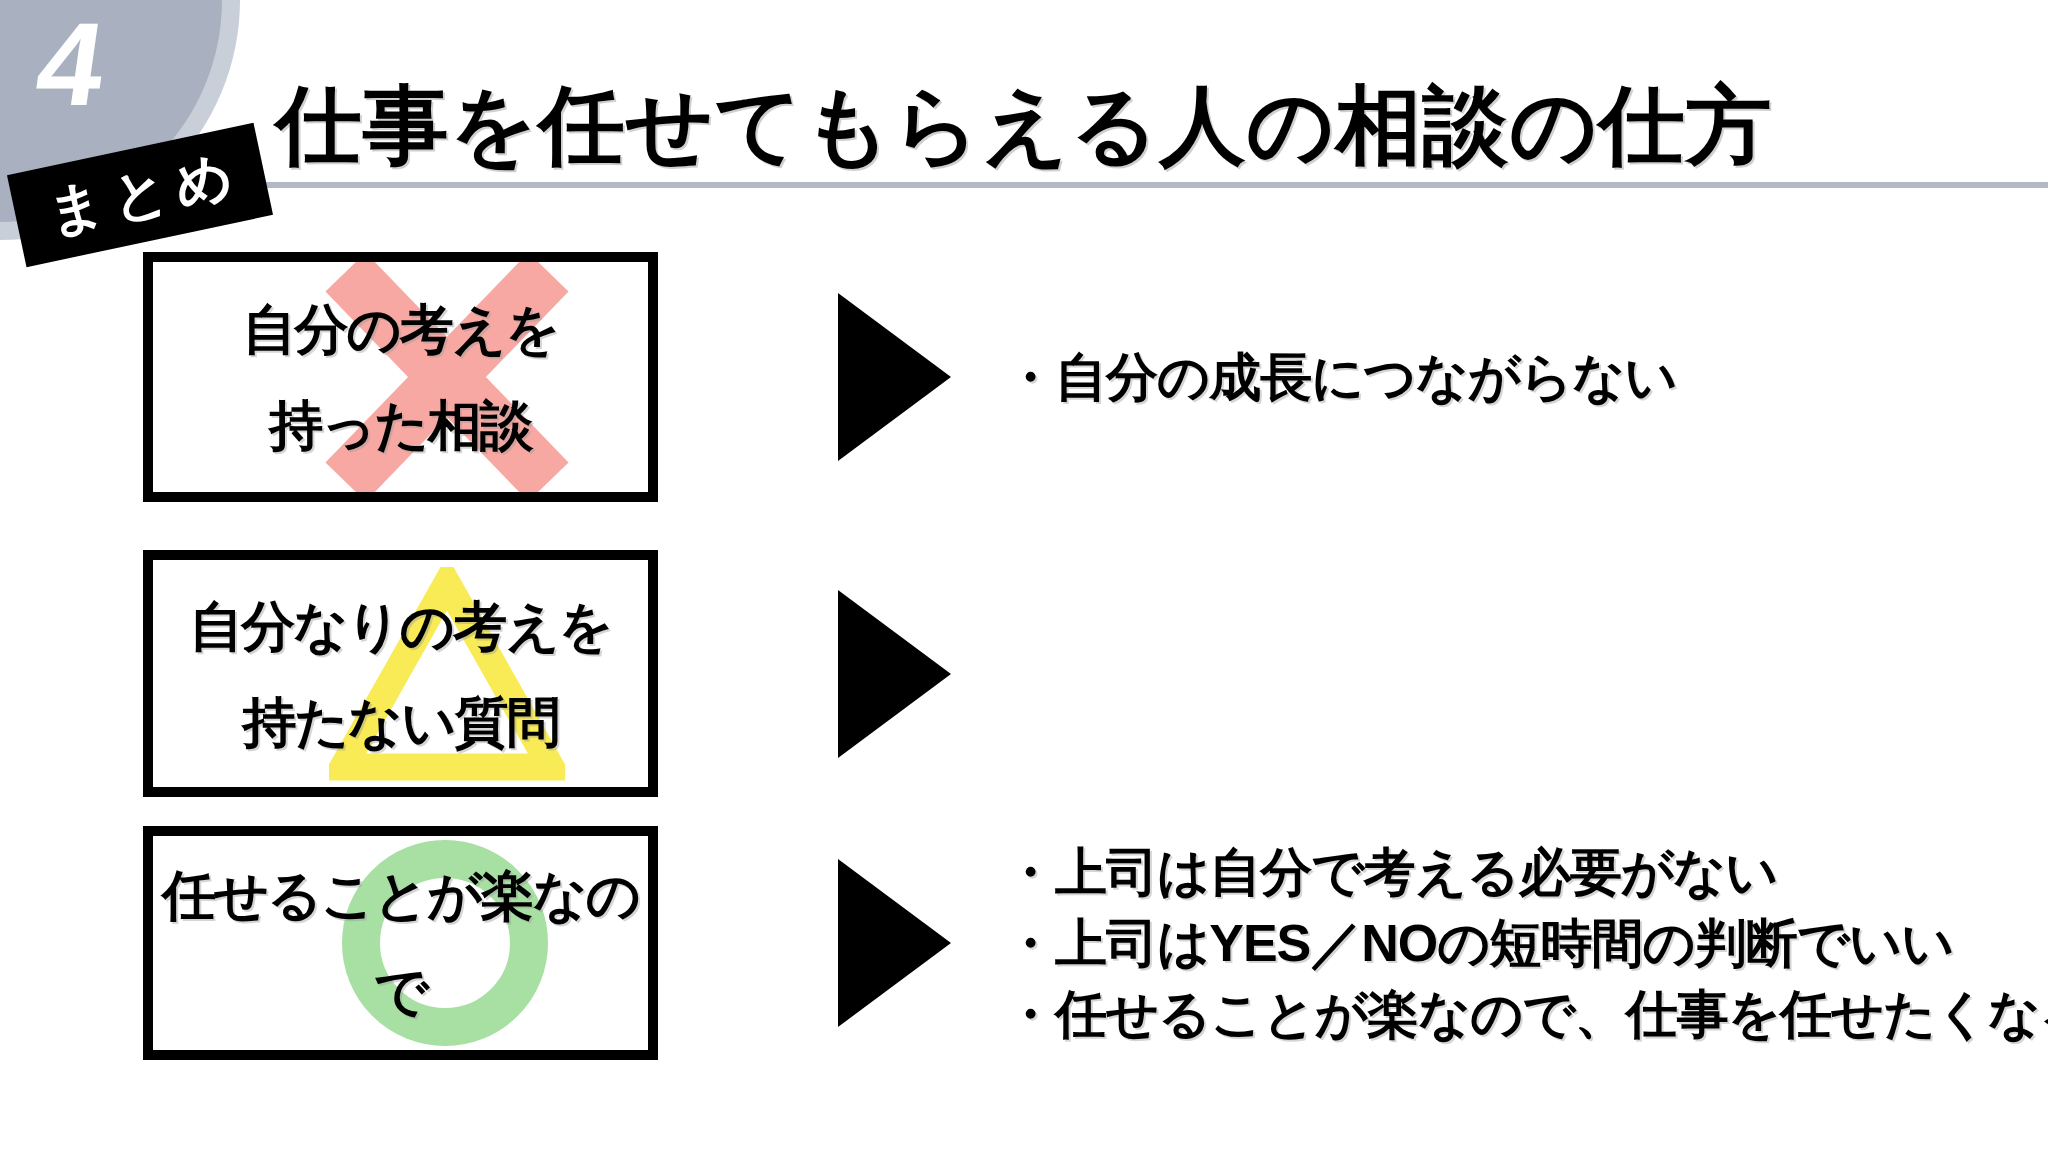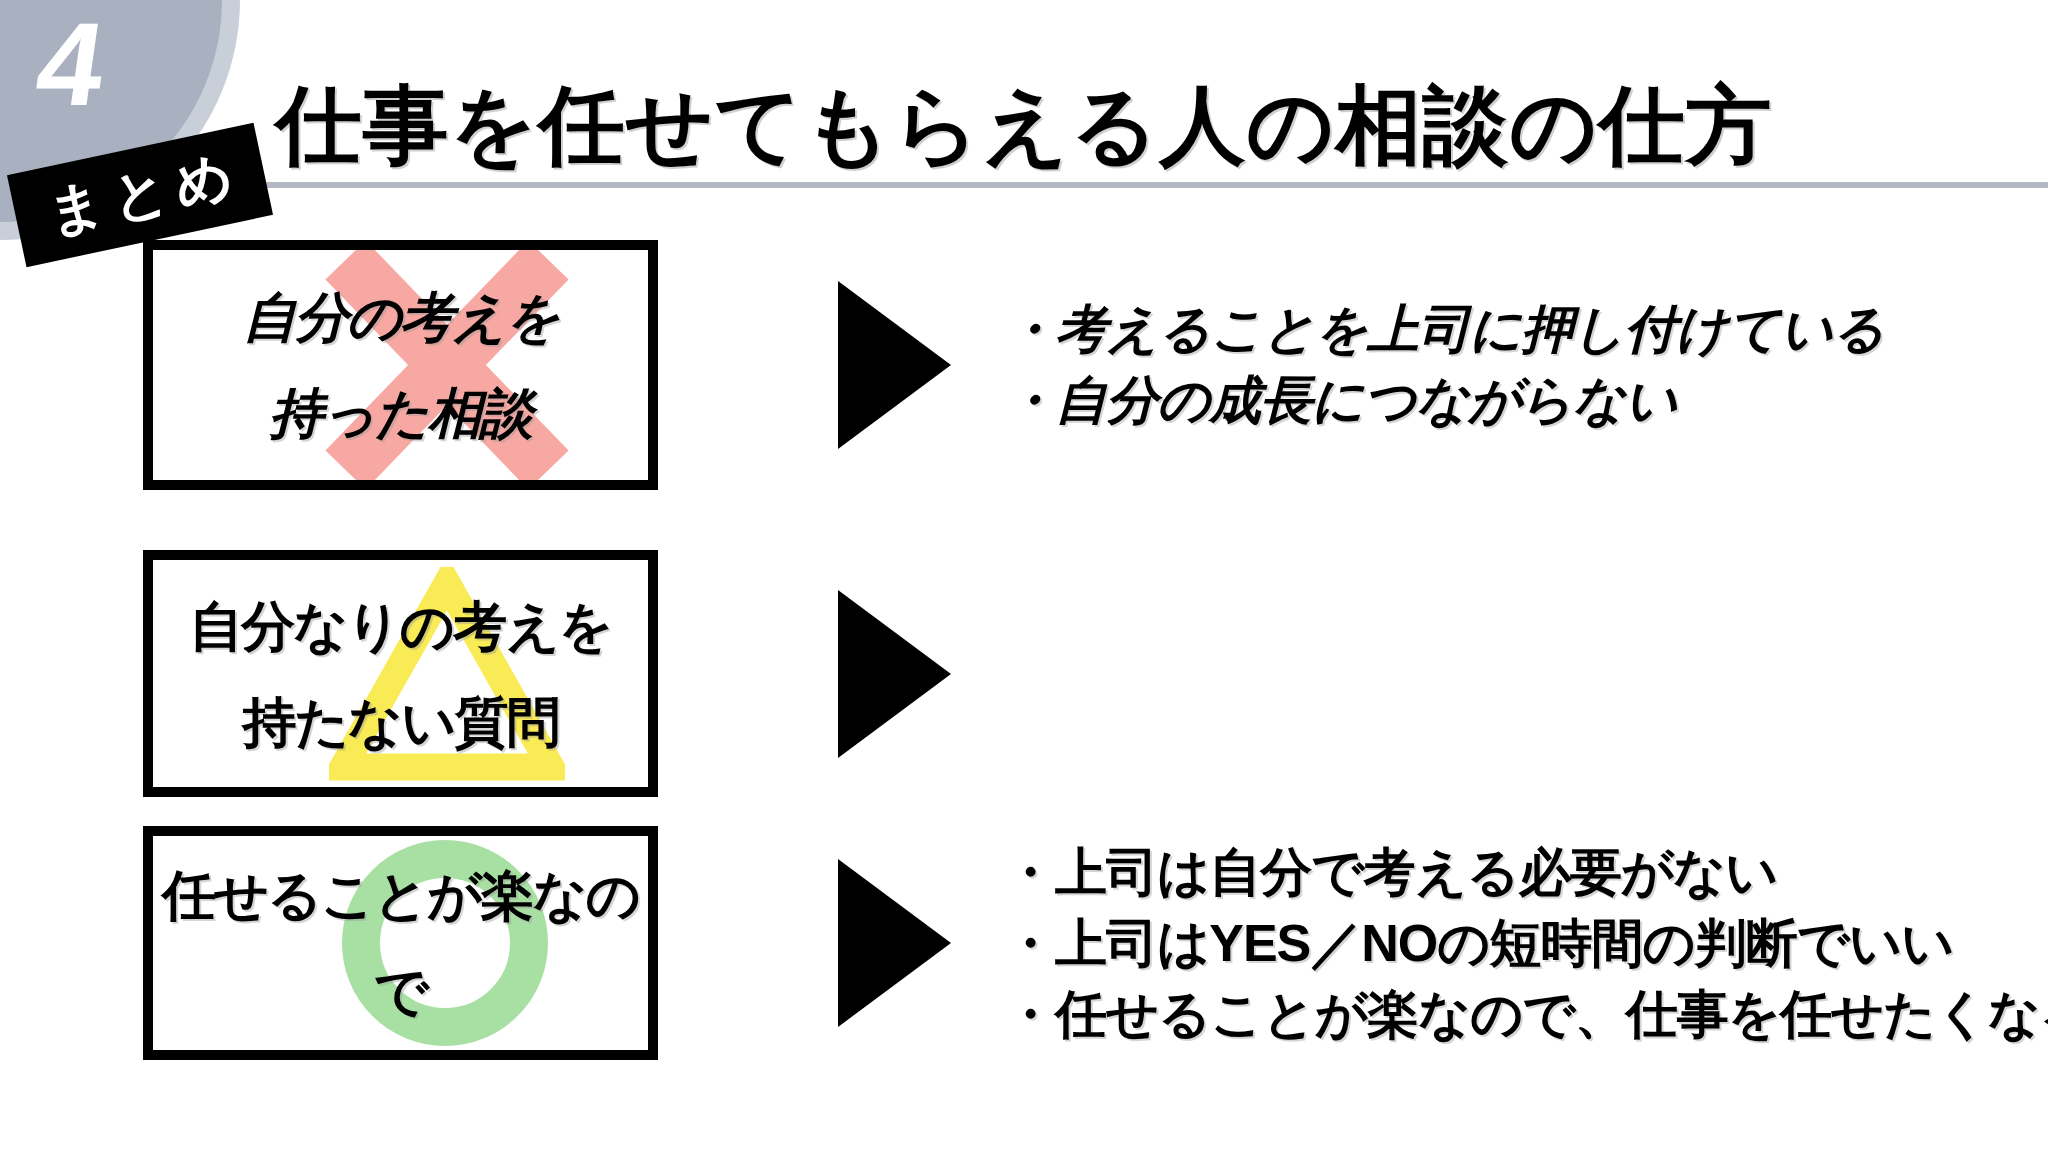--- a/index.html
+++ b/index.html
@@ -79,7 +79,7 @@
     <span>まとめ</span>
   </div>
 
-  <div class="row" style="top:240px;height:250px;font-style:italic;">
+  <div class="row" style="top:252px;height:250px;">
     <div class="box">
       <div class="mark mark-cross">
         <div class="bar a"></div>

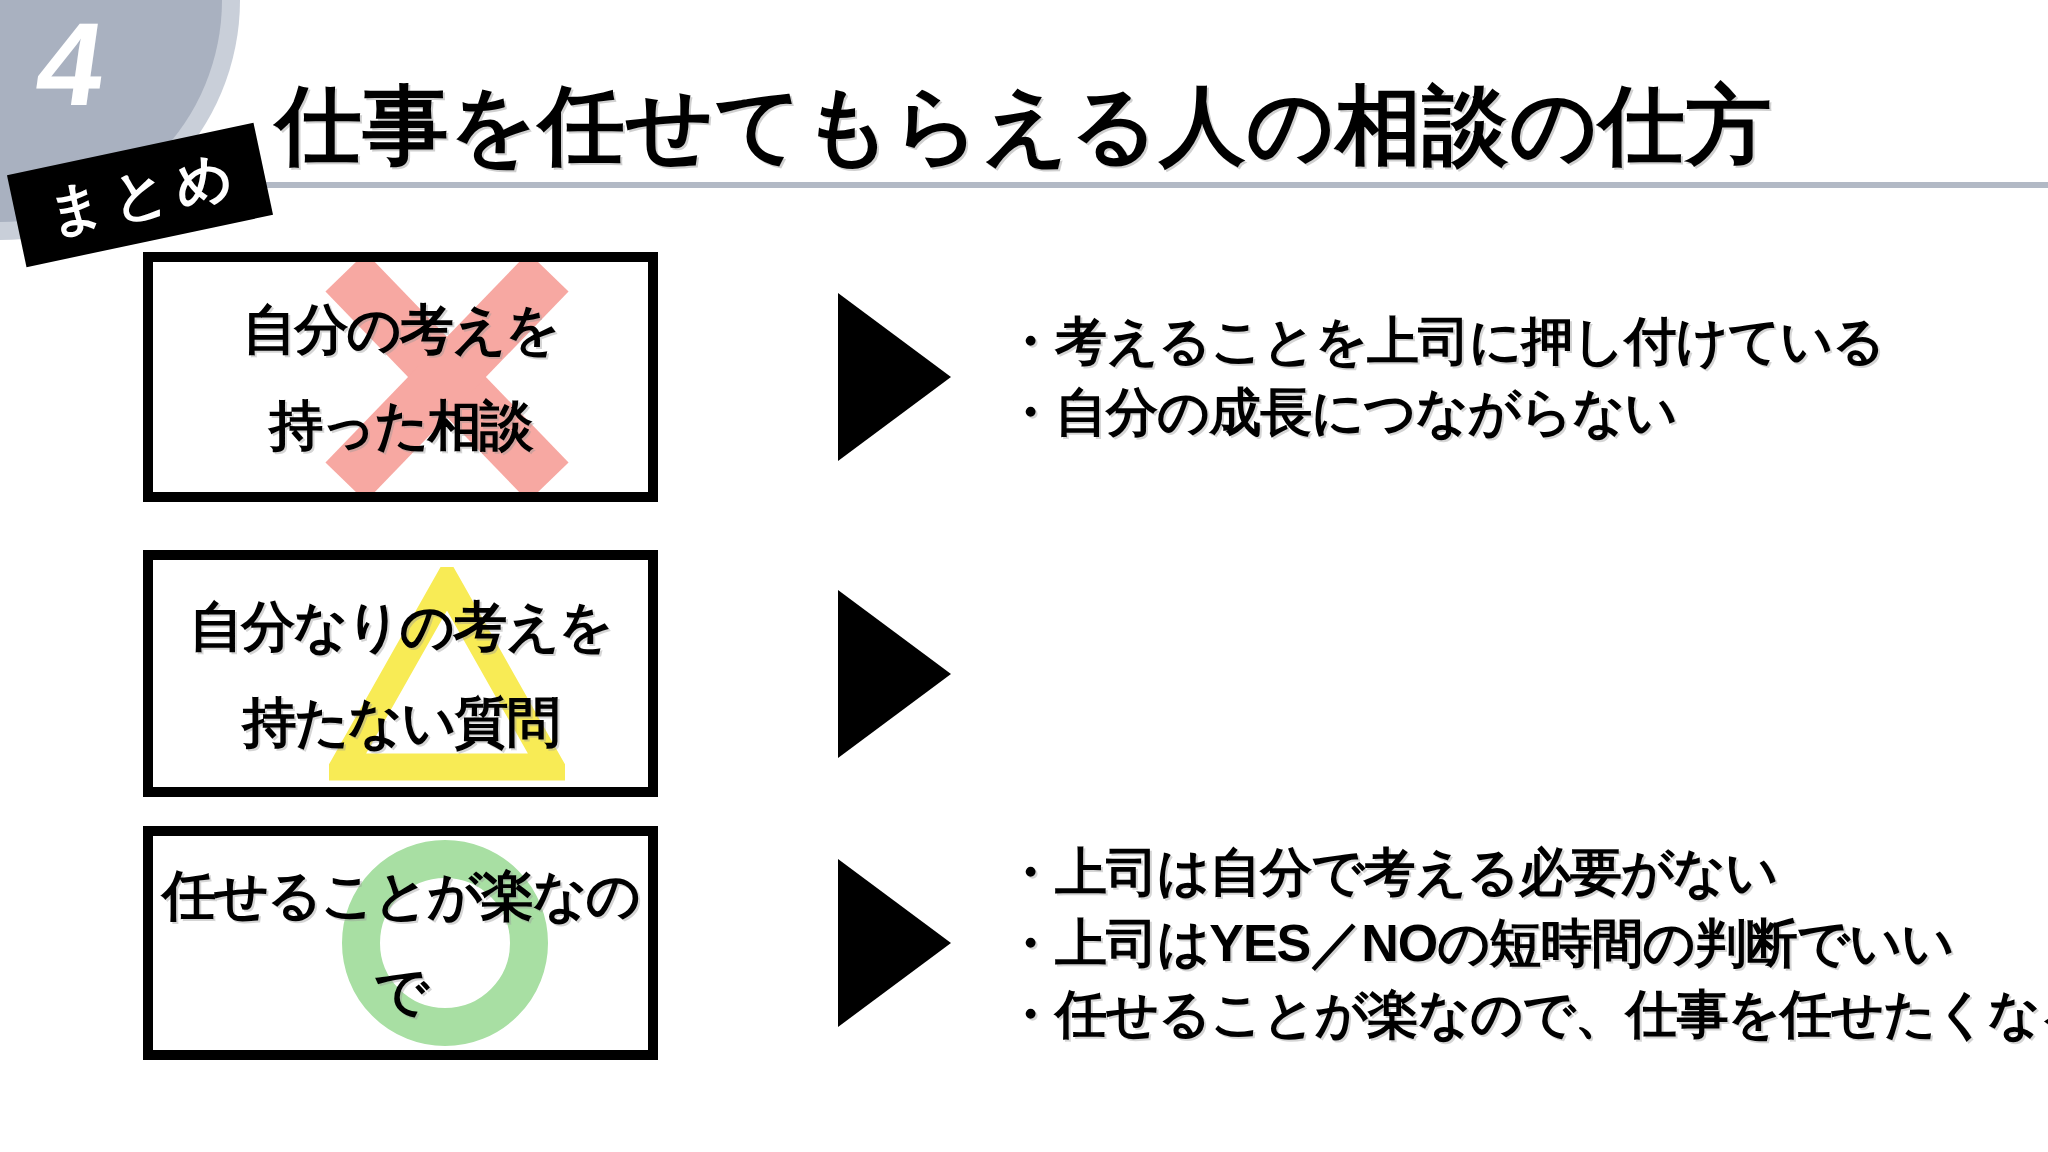--- a/index.html
+++ b/index.html
@@ -92,7 +92,6 @@
     </div>
     <div class="arrow"></div>
     <div class="bullets">
-      <div>・考えることを上司に押し付けている</div>
       <div>・自分の成長につながらない</div>
     </div>
   </div>

